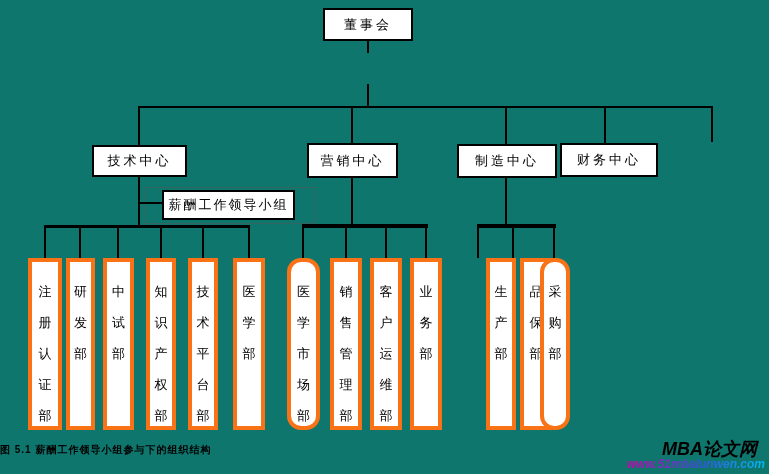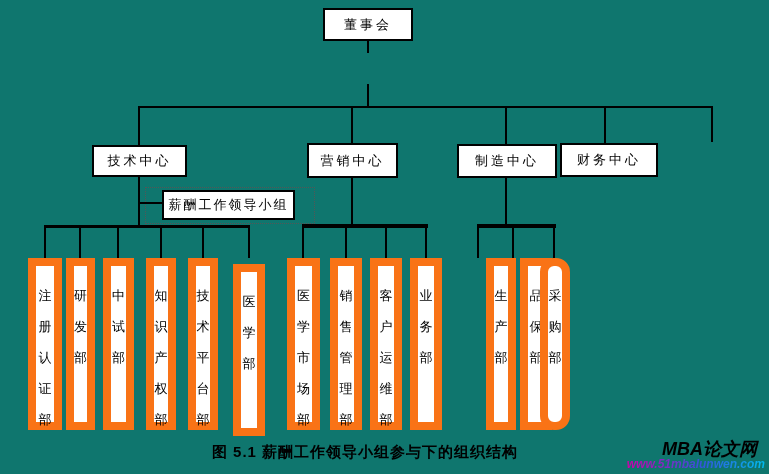--- a/index.html
+++ b/index.html
@@ -33,7 +33,7 @@
   .dept{
     position:absolute;
     top:258px;height:172px;
-    border:8px solid #f97316;
+    border:4px solid #f97316;
     background:#fff;
     box-sizing:border-box;
     display:flex;justify-content:center;

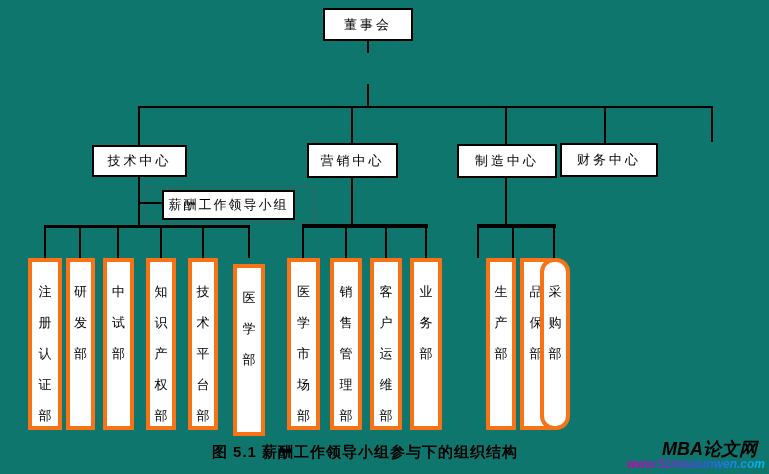--- a/index.html
+++ b/index.html
@@ -155,7 +155,7 @@
   <div class="dept" style="left:188px;width:30px;">
       <div class="vtext">技术平台部</div>
     </div>
-  <div class="dept" style="left:233px;width:32px;margin-top:6px;">
+  <div class="dept" style="left:233px;width:32px;">
       <div class="vtext">医学部</div>
     </div>
 

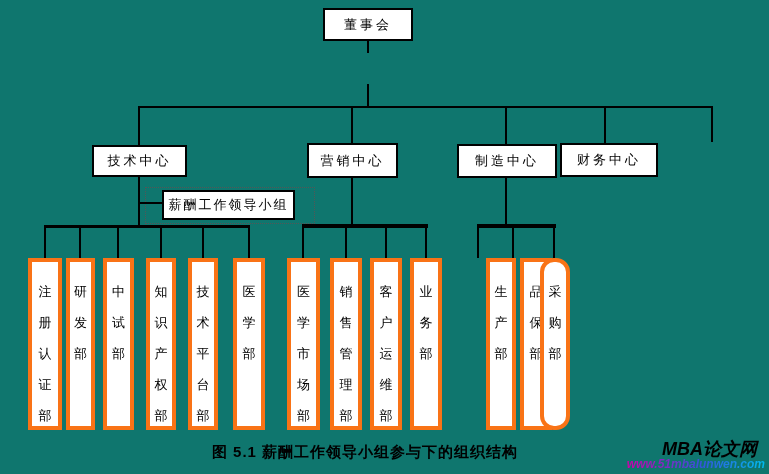--- a/index.html
+++ b/index.html
@@ -159,7 +159,7 @@
       <div class="vtext">医学部</div>
     </div>
 
-  <div class="dept" style="left:287px;width:33px;">
+  <div class="dept" style="left:287px;width:33px;border-radius:14px;">
       <div class="vtext">医学市场部</div>
     </div>
   <div class="dept" style="left:330px;width:32px;">

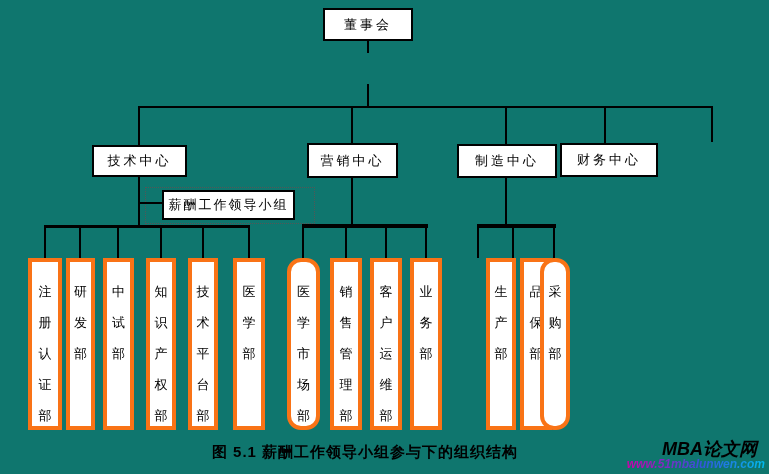--- a/index.html
+++ b/index.html
@@ -55,10 +55,9 @@
   .caption{
     position:absolute;
     left:0;top:443px;width:730px;
-    text-align:center;
     font-family:"Liberation Sans","DejaVu Sans",sans-serif;
     font-weight:bold;
-    font-size:15px;
+    font-size:10px;
     letter-spacing:1px;
   }
   

